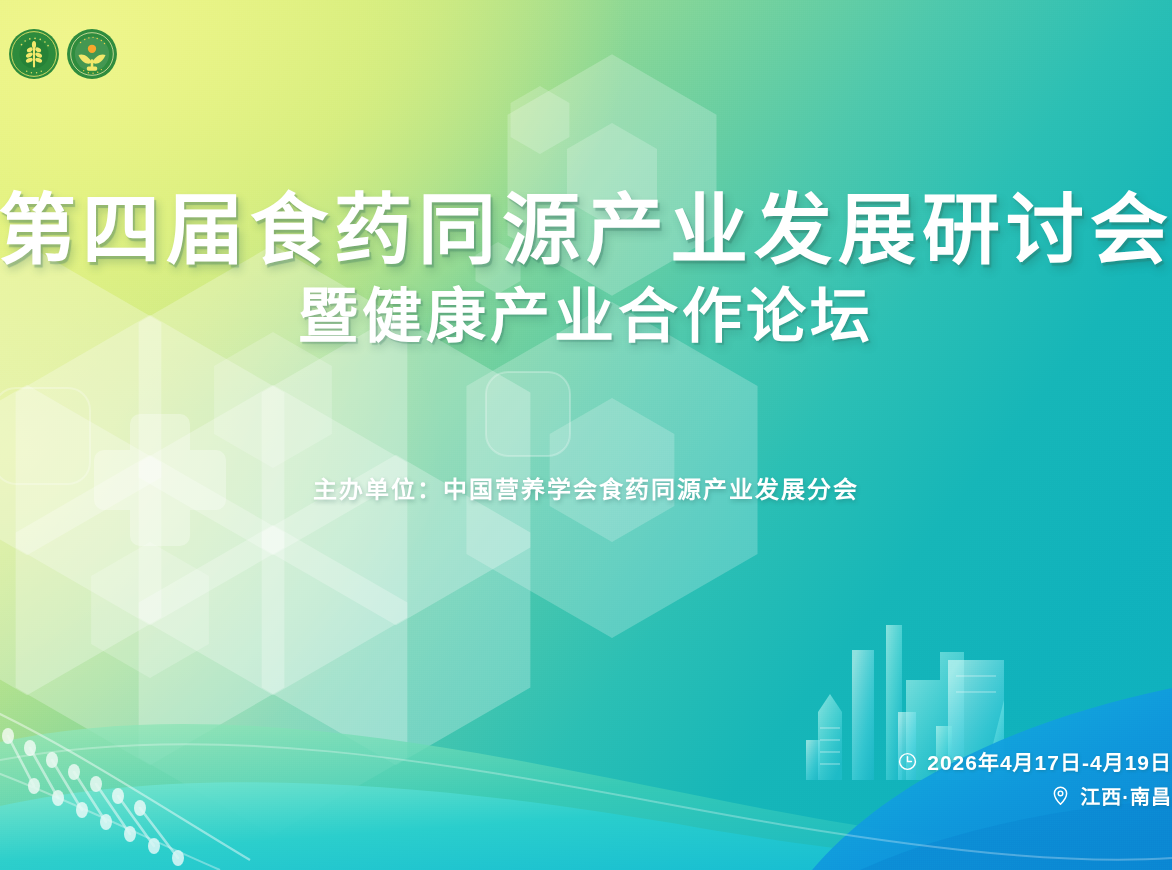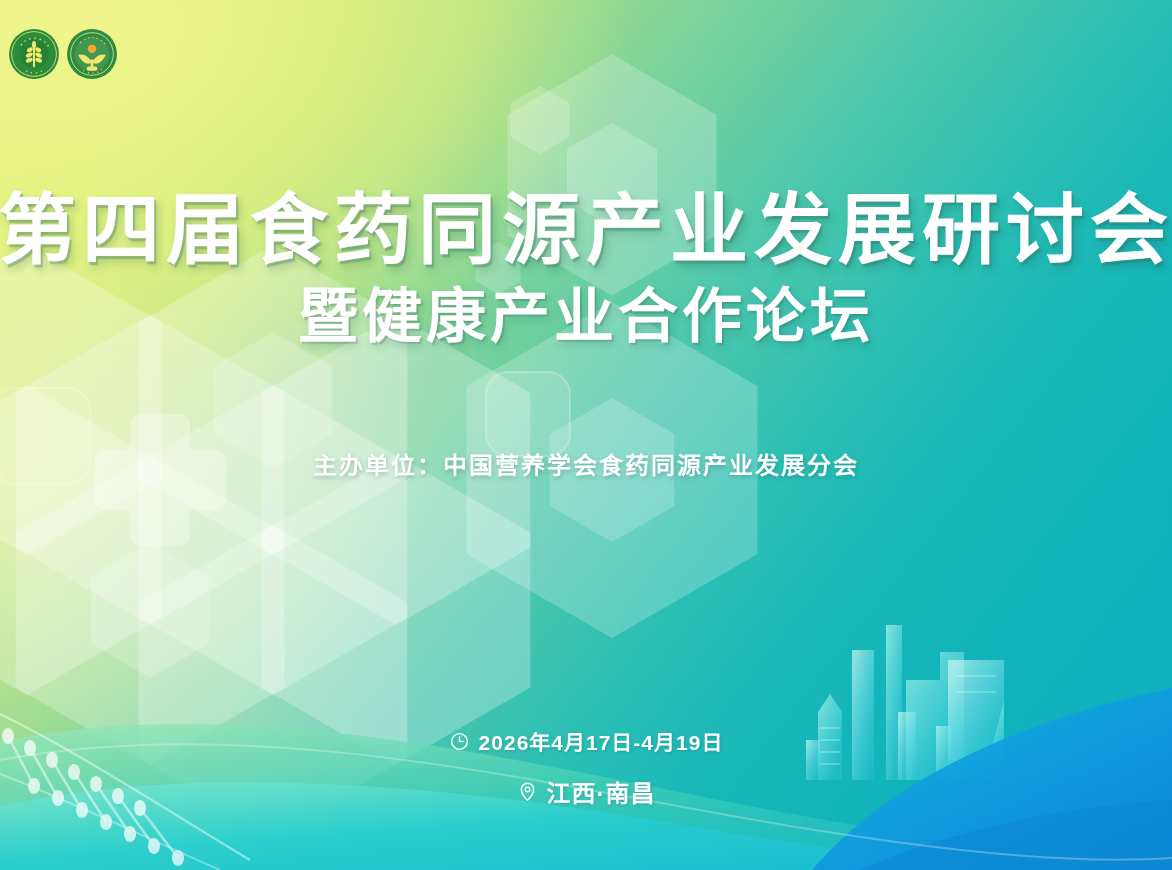--- a/index.html
+++ b/index.html
@@ -107,7 +107,7 @@
   }
 
   .organizer {
-    margin-top: 96px;
+    margin-top: 120px;
     font-size: 24px;
     font-weight: 700;
     color: #ffffff;

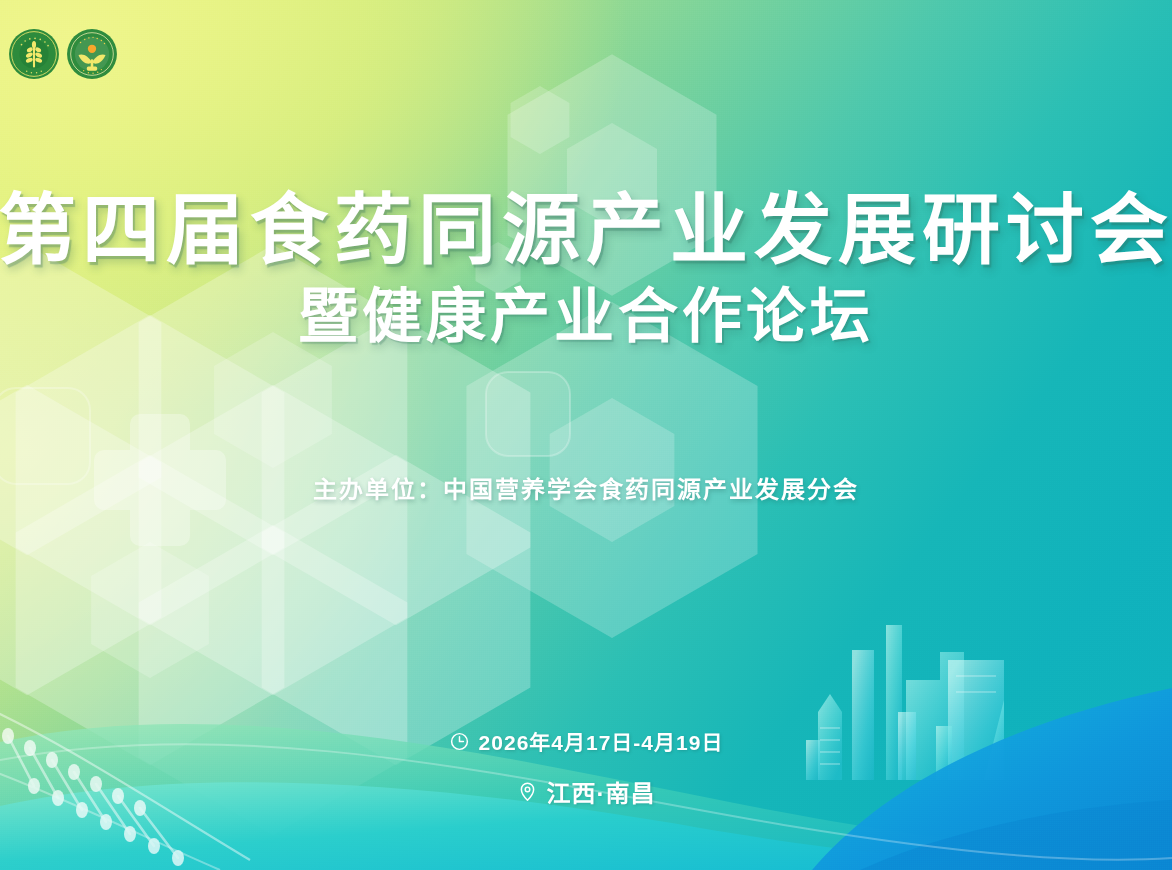--- a/index.html
+++ b/index.html
@@ -120,11 +120,11 @@
     position: absolute;
     left: 0;
     right: 0;
-    top: 726px;
+    top: 746px;
     display: flex;
     flex-direction: column;
-    align-items: center;
-    gap: 18px;
+    align-items: flex-end;
+    gap: 5px;
   }
   .meta-row {
     display: flex;

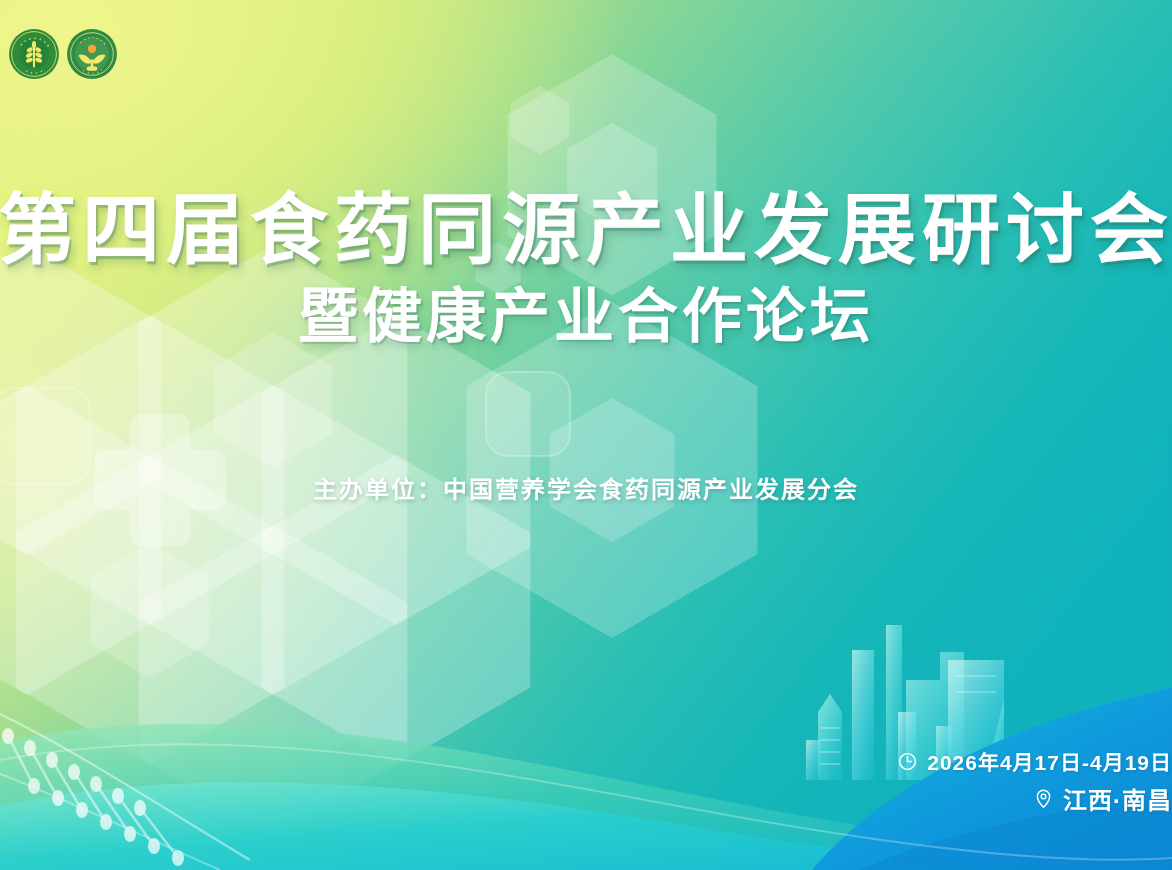--- a/index.html
+++ b/index.html
@@ -138,7 +138,7 @@
     text-shadow: 1px 1px 3px rgba(25,85,78,.28);
   }
   .meta-row .ic { width: 21px; height: 21px; flex: none; display: block; }
-  .meta-row.loc { font-size: 24px; }
+  .meta-row.loc { font-size: 20px; }
 </style>
 </head>
 <body>

